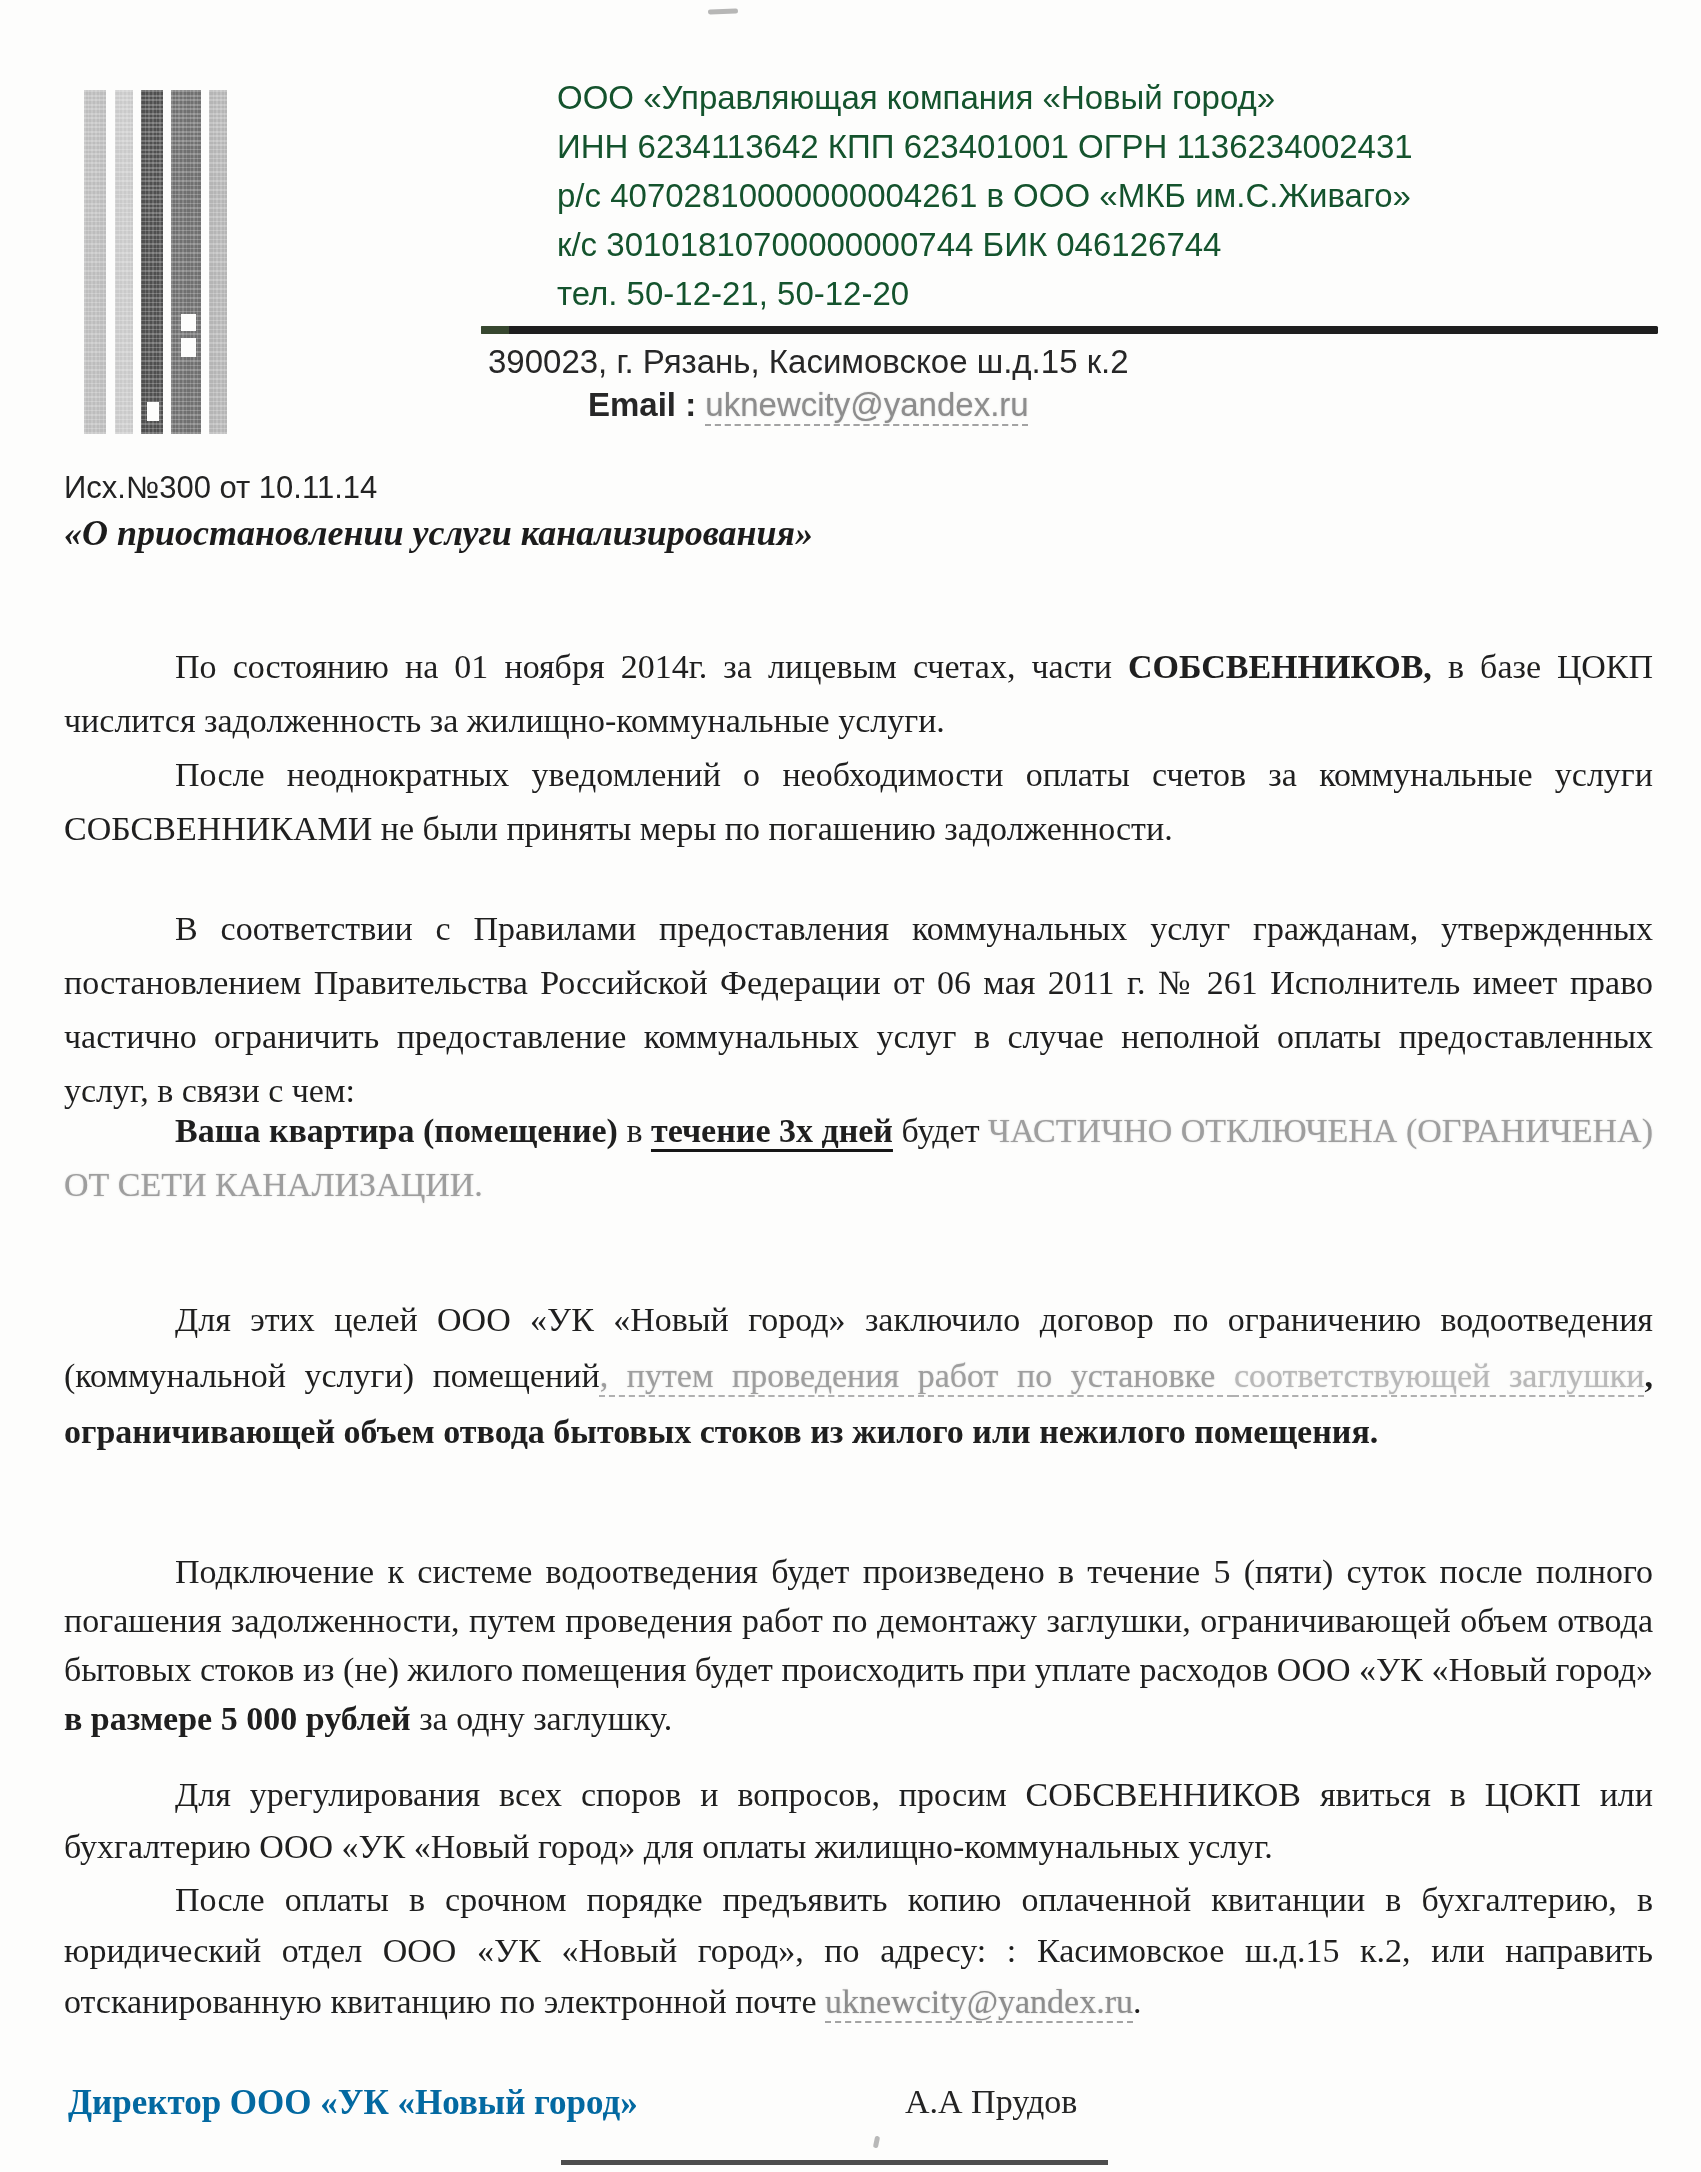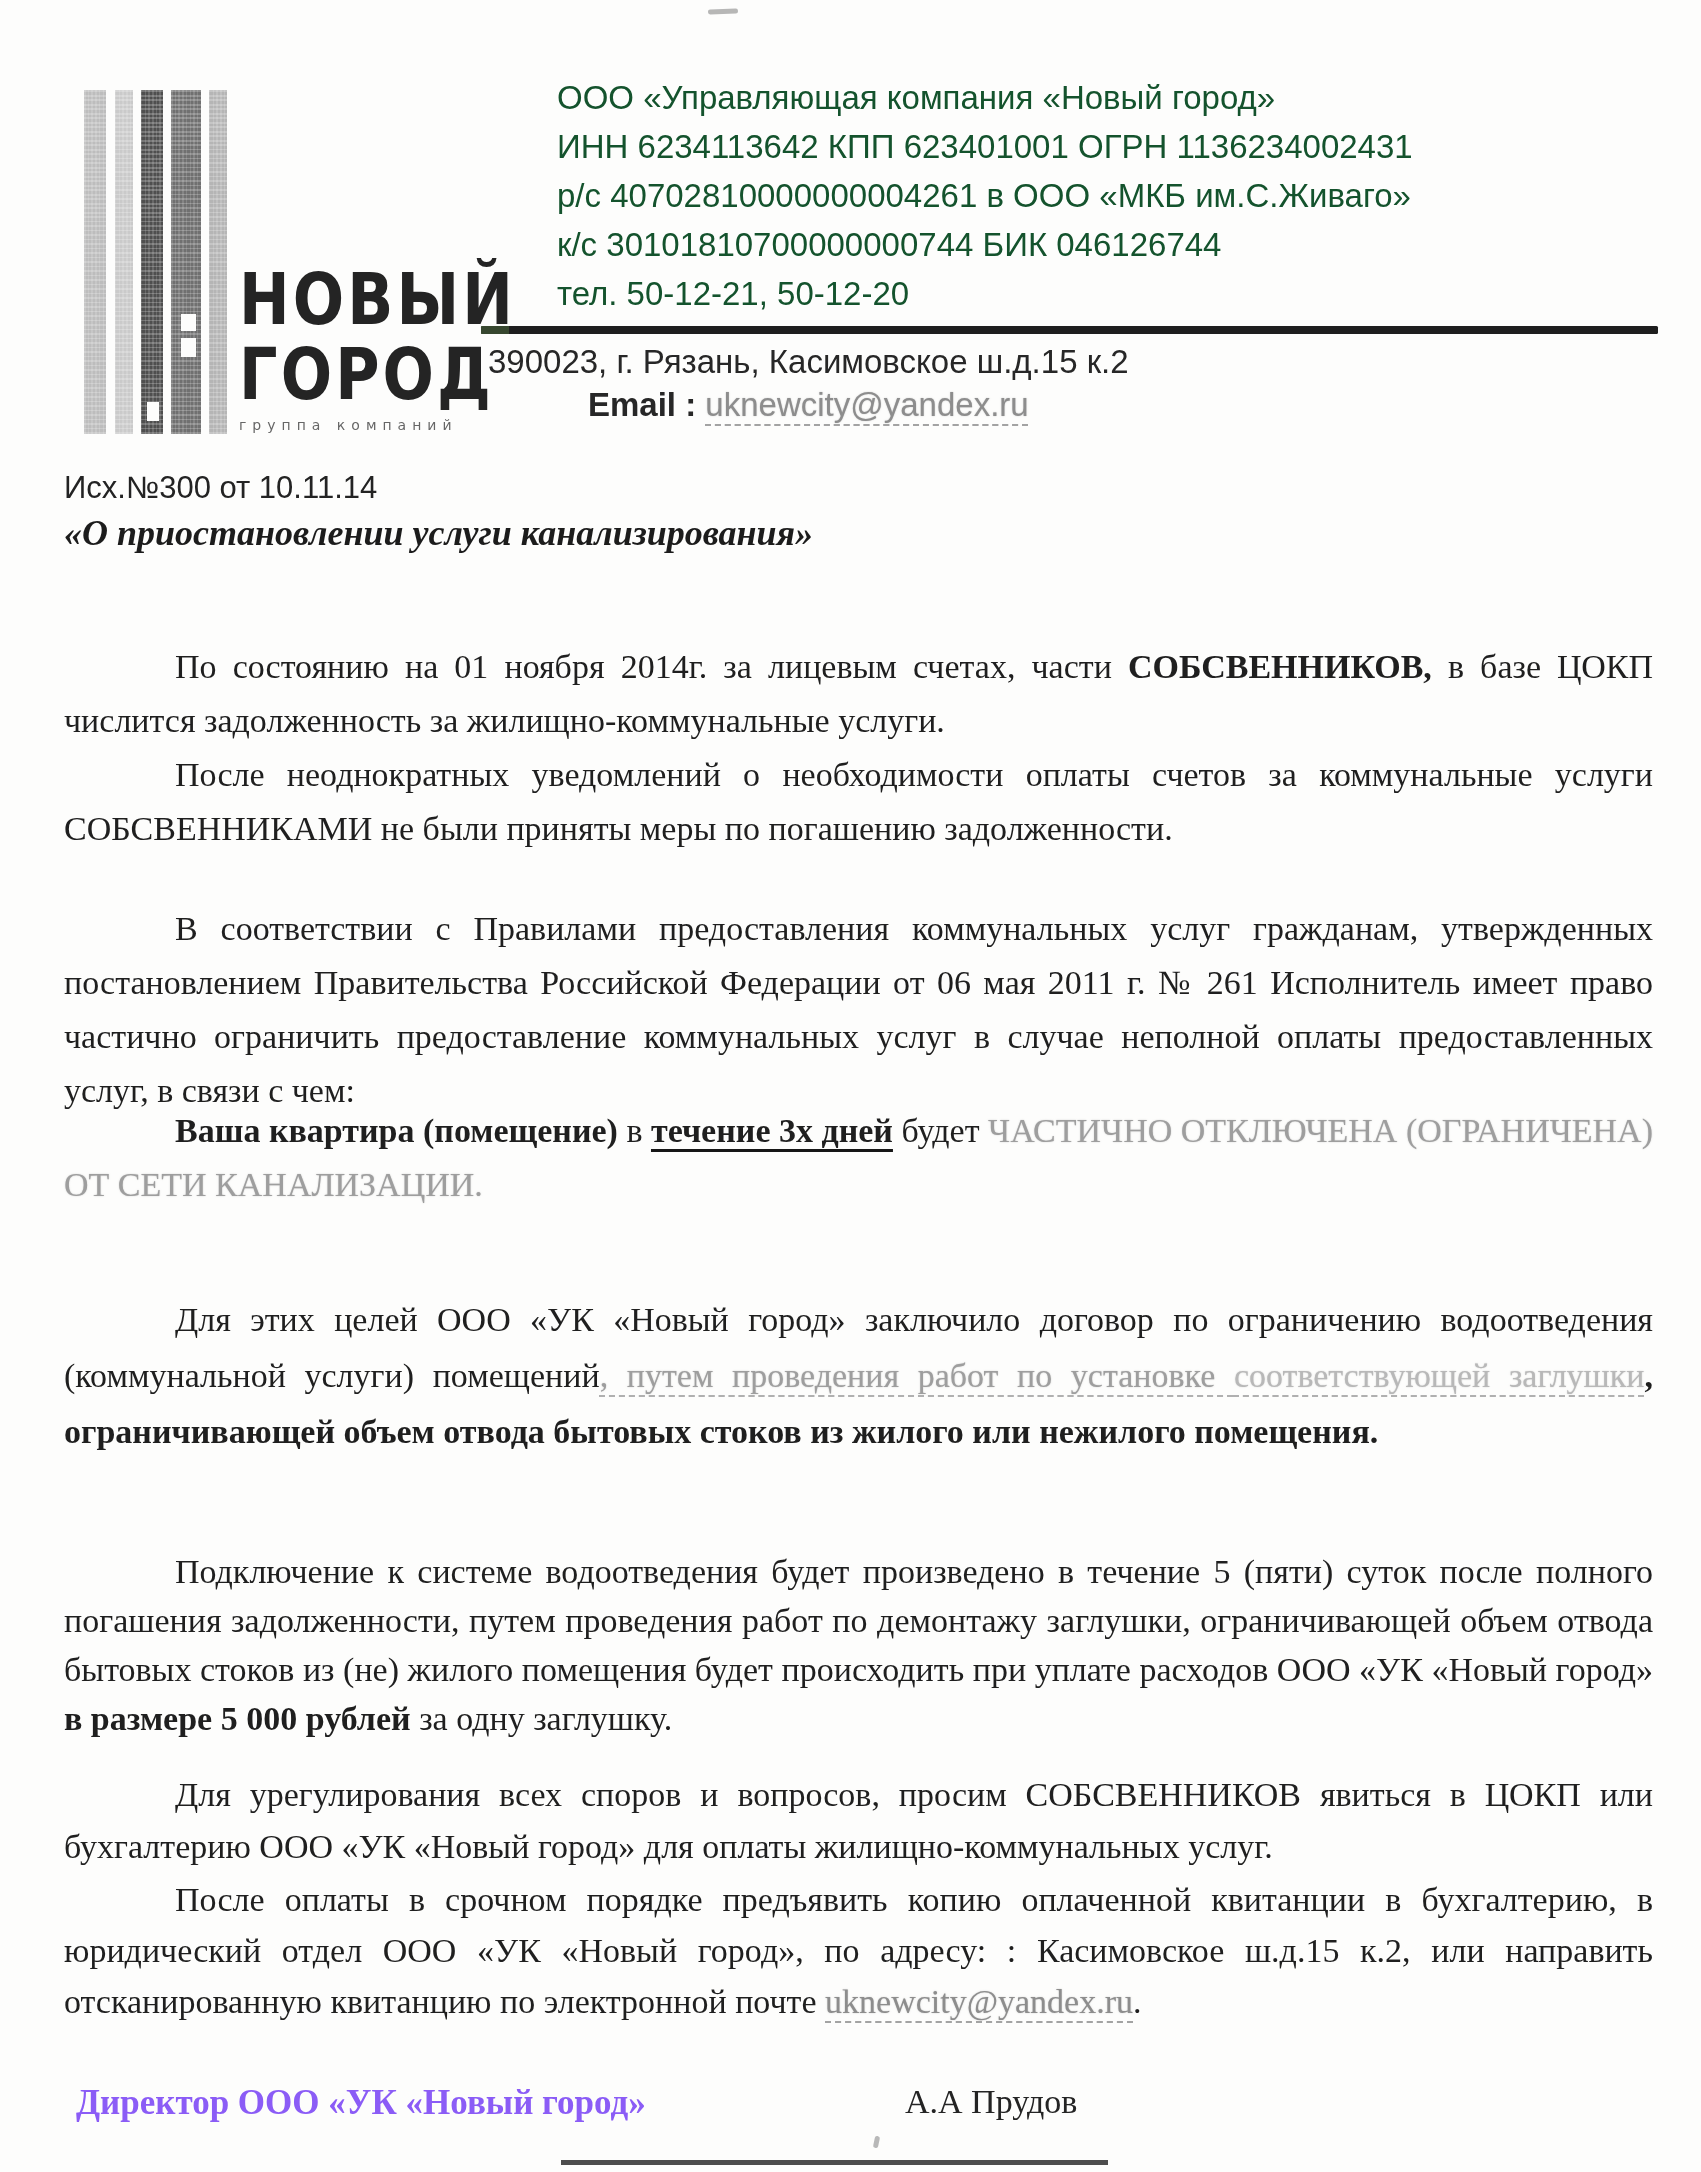--- a/index.html
+++ b/index.html
@@ -135,11 +135,6 @@
     <div class="win w2"></div>
     <div class="win w3"></div>
   </div>
-  <div class="logo-text">
-    <div class="logo-line">НОВЫЙ</div>
-    <div class="logo-line">ГОРОД</div>
-    <div class="logo-sub">группа компаний</div>
-  </div>
 
   <div class="company-info">
     <div>ООО «Управляющая компания «Новый город»</div>

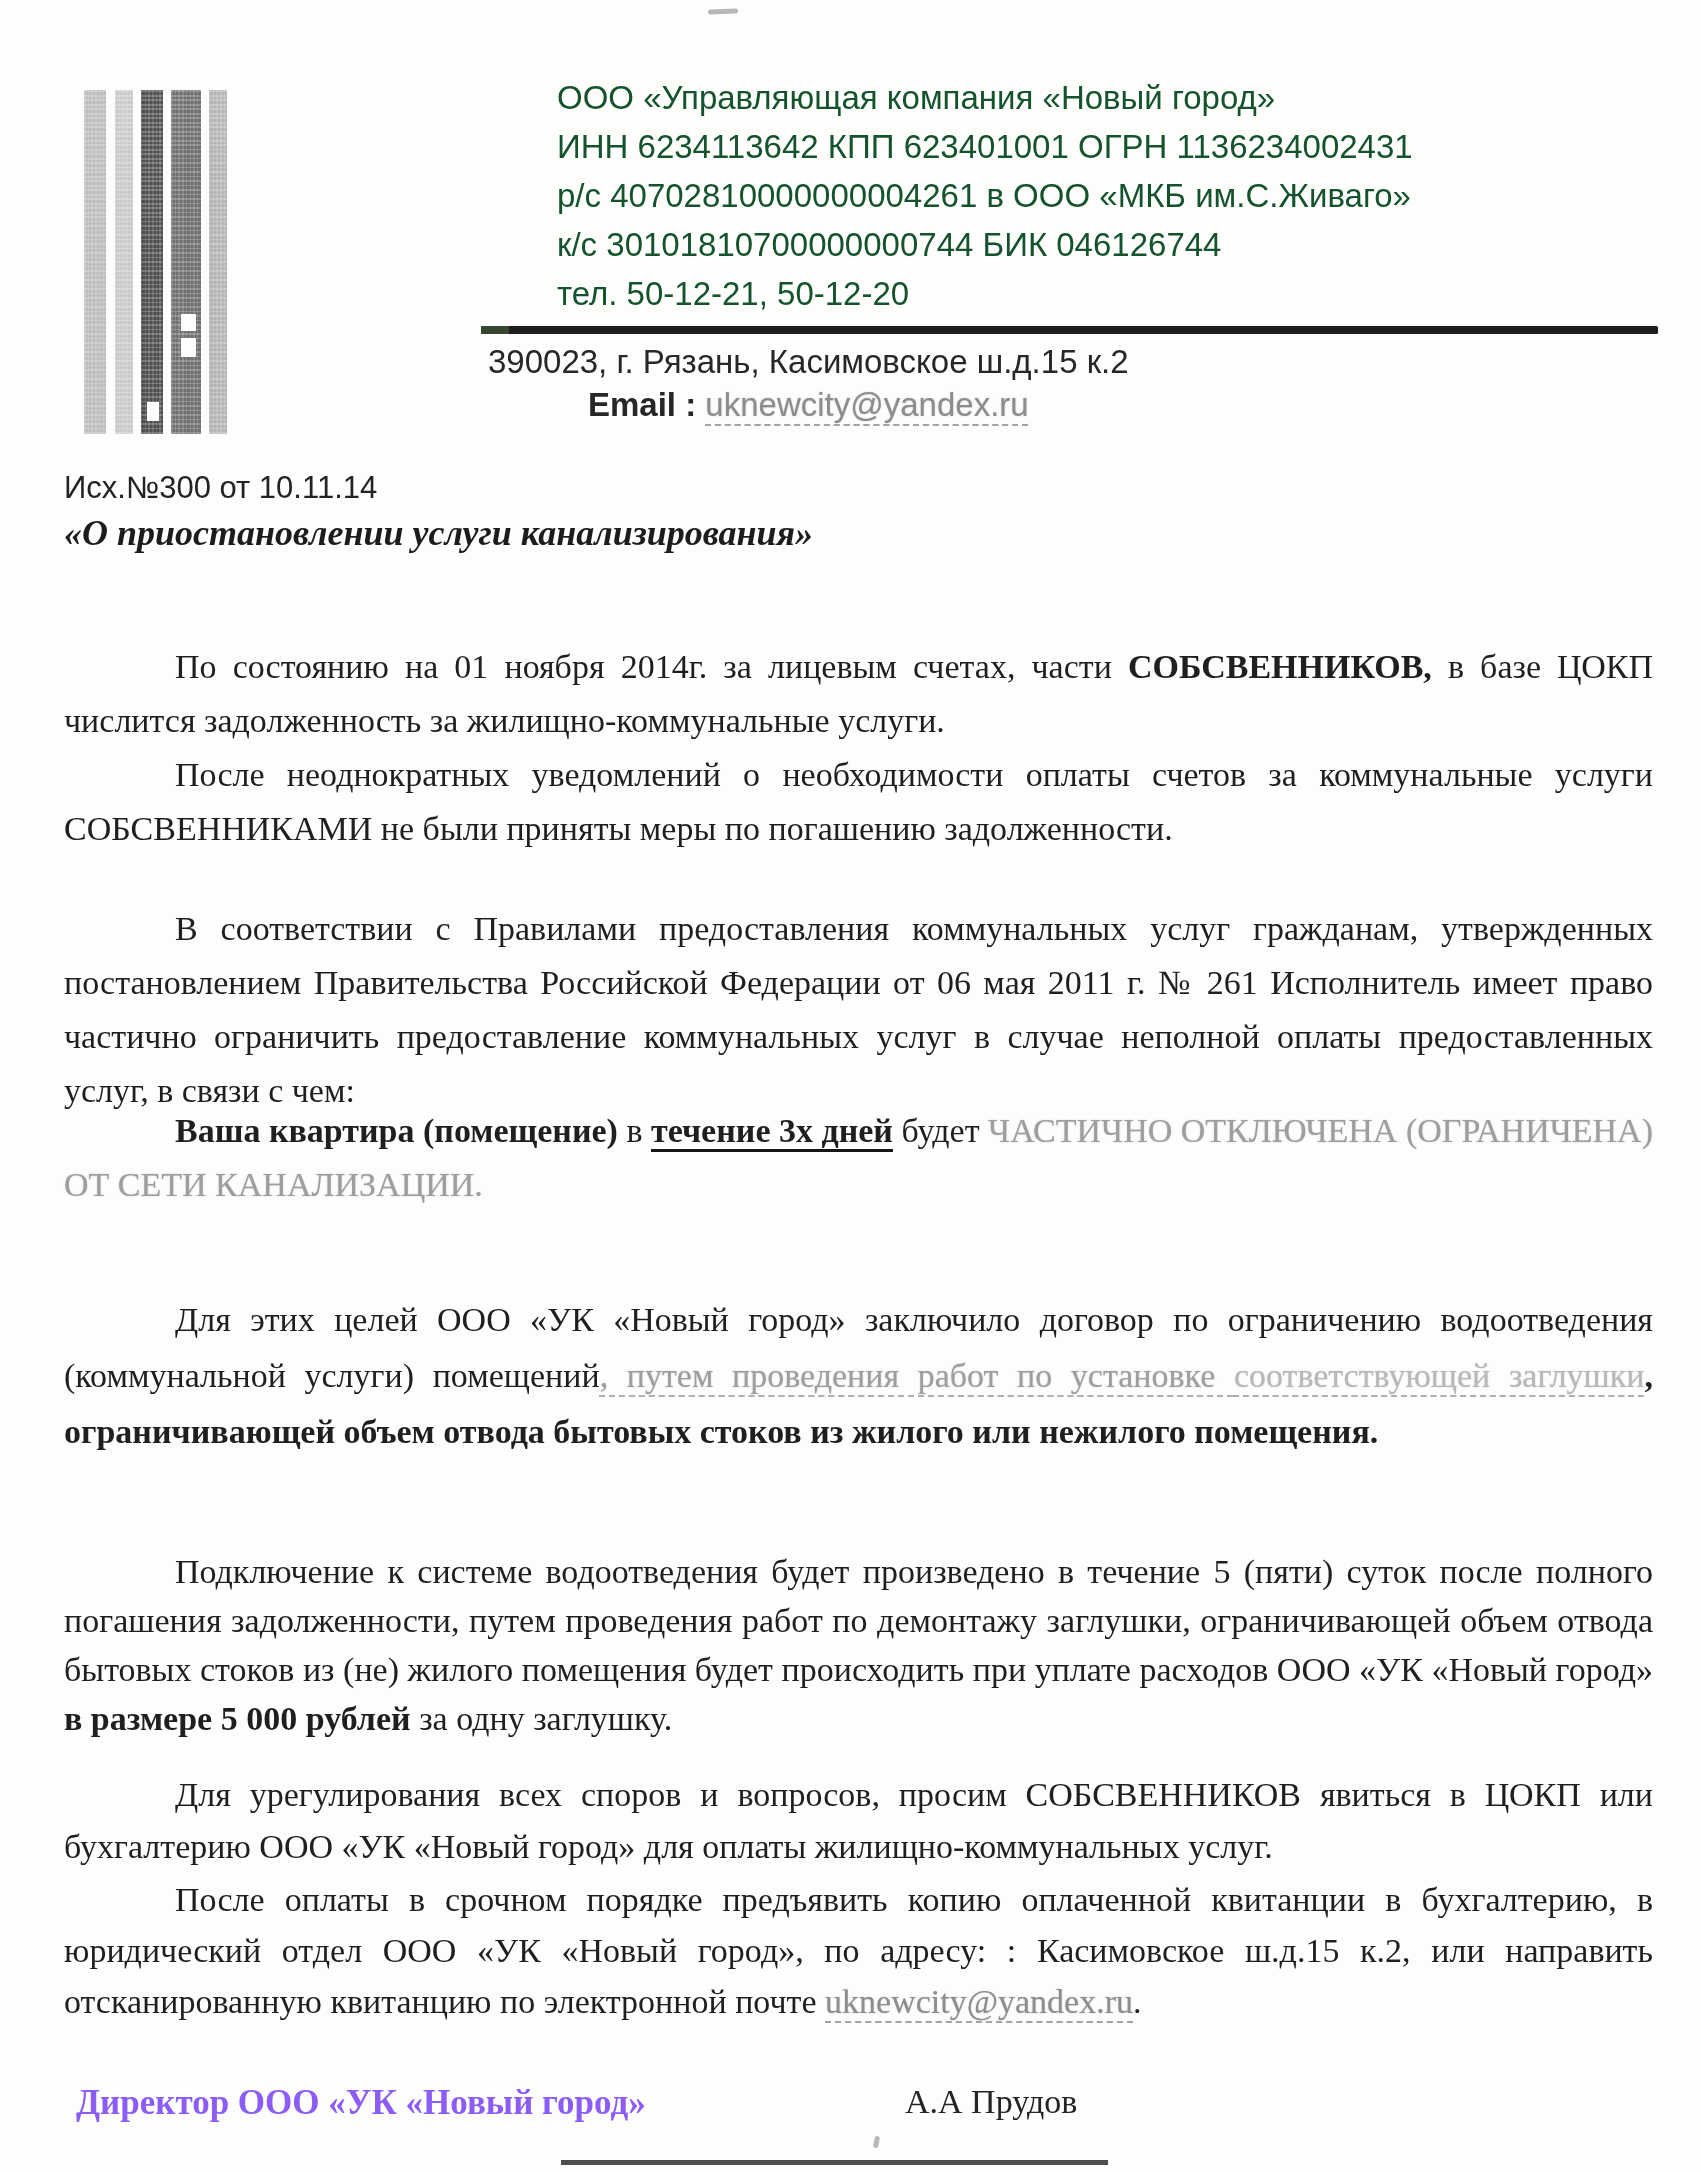--- a/index.html
+++ b/index.html
@@ -109,7 +109,7 @@
 
   
   .signature{position:absolute;left:64px;top:2083px;width:1589px;height:60px;}
-  .sig-title{position:absolute;left:12px;top:0;font-size:35px;font-weight:700;color:#8b5cf6;}
+  .sig-title{position:absolute;left:4px;top:0;font-size:35px;font-weight:700;color:#0369a1;}
   .sig-name{position:absolute;left:841px;top:0;font-size:34px;color:#242424;}
 
   

